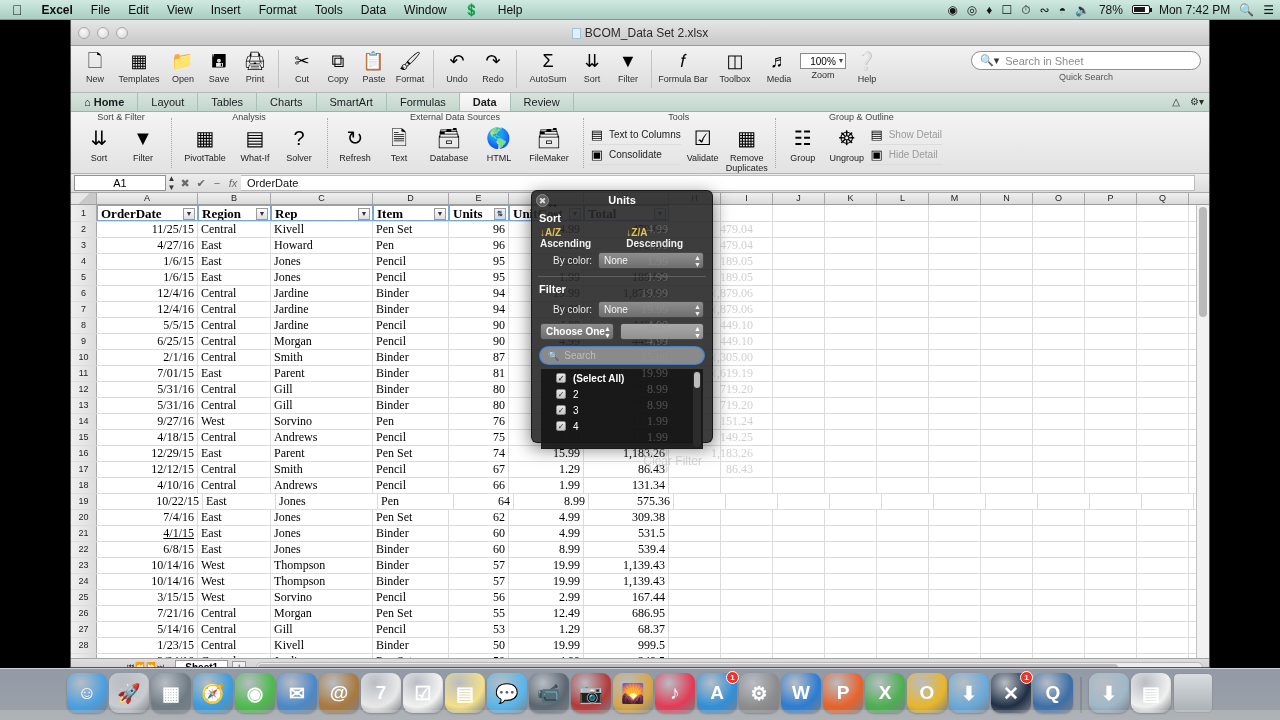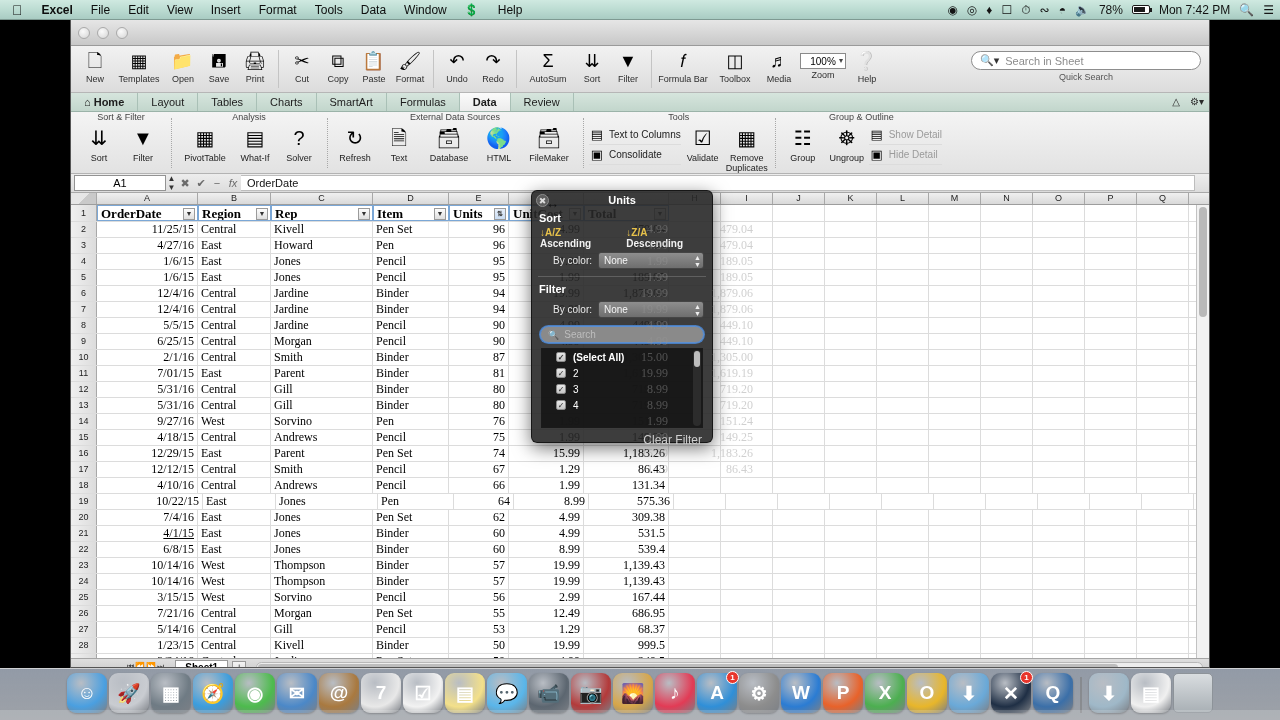--- a/index.html
+++ b/index.html
@@ -227,6 +227,9 @@
     <span class="tl"></span>
     <span class="tl"></span>
     <span class="tl"></span>
+    <div id="title">
+      <span class="docicon"></span><span>BCOM_Data Set 2.xlsx</span>
+    </div>
   </div>
 
   <div id="toolbar">

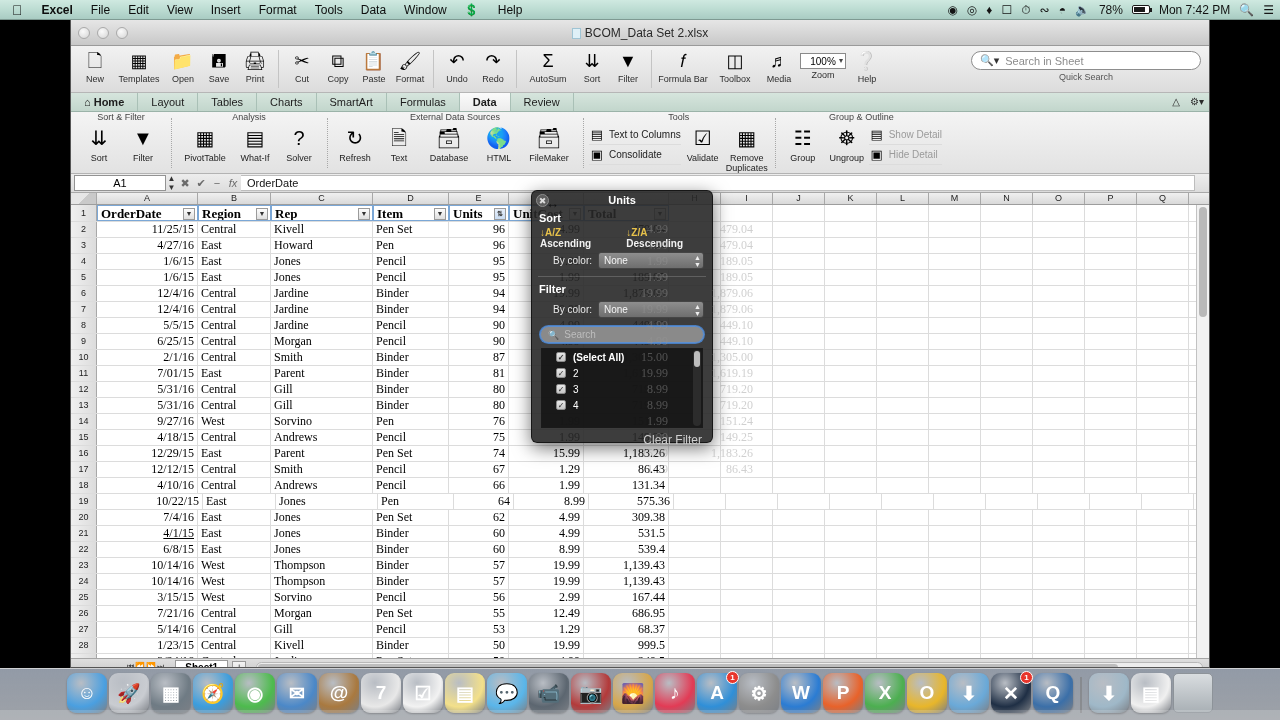--- a/index.html
+++ b/index.html
@@ -1097,6 +1097,10 @@
     <span class="popsel"><span>None</span><span class="stp">▲<br>▼</span></span>
   </div>
 
+  <div class="chooserow">
+    <span class="chooseone"><span>Choose One</span><span class="stp">▲<br>▼</span></span>
+    <span class="valbox"><span></span><span class="stp">▲<br>▼</span></span>
+  </div>
 
   <div id="srchf">
     <span class="mg">🔍</span>

